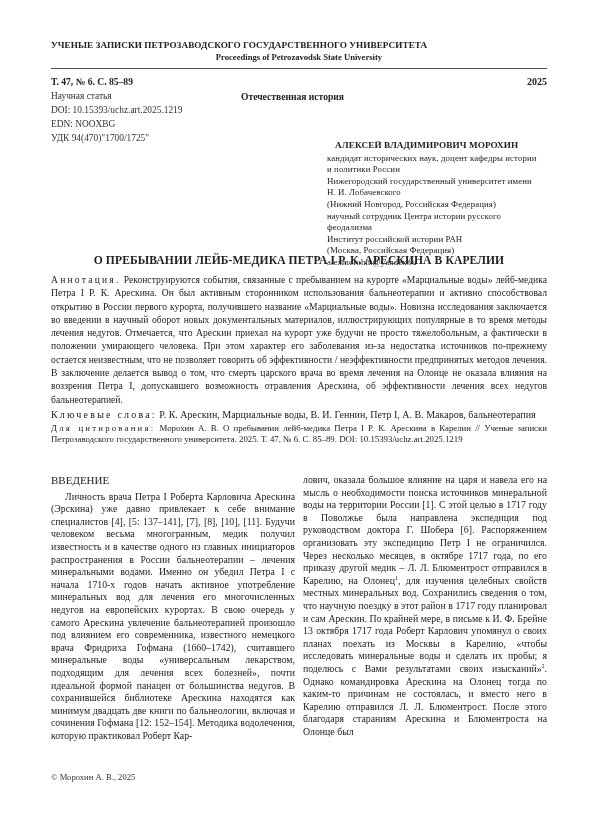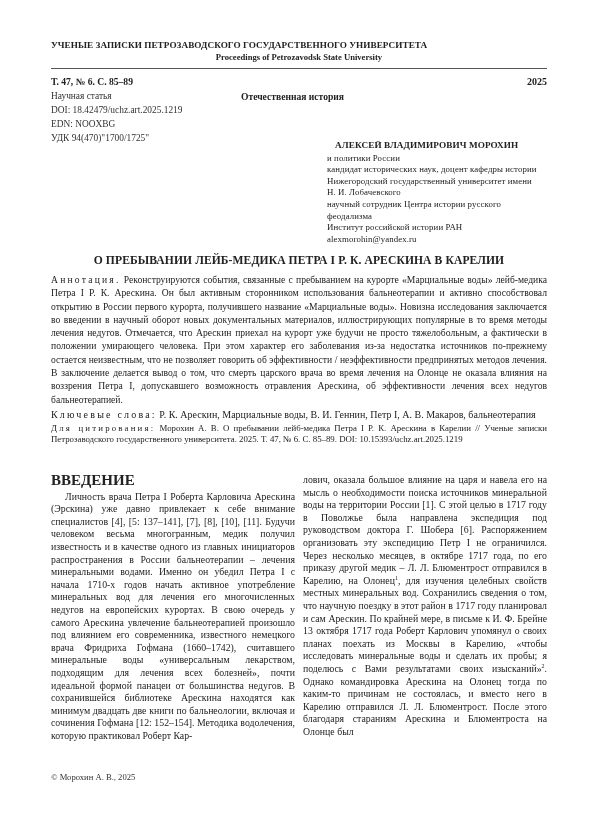--- a/index.html
+++ b/index.html
@@ -40,7 +40,7 @@
   <div class="meta-year">2025</div>
   <div class="meta-line" style="top:91px">Научная статья</div>
   <div class="rubric">Отечественная история</div>
-  <div class="meta-line" style="top:105px">DOI: 18.42479/uchz.art.2025.1219</div>
+  <div class="meta-line" style="top:105px">DOI: 10.15393/uchz.art.2025.1219</div>
   <div class="meta-line" style="top:119px">EDN: NOOXBG</div>
   <div class="meta-line" style="top:133px">УДК 94(470)"1700/1725"</div>
 

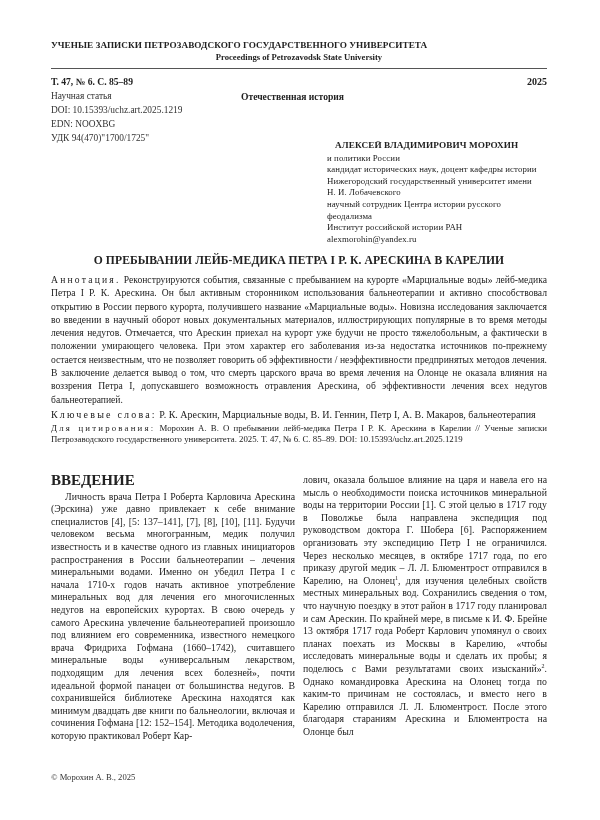--- a/index.html
+++ b/index.html
@@ -46,8 +46,8 @@
 
   <div class="author-block">
     <div class="author-name">АЛЕКСЕЙ ВЛАДИМИРОВИЧ МОРОХИН</div>
+    <div>кандидат исторических наук, доцент кафедры истории</div>
     <div>и политики России</div>
-    <div>кандидат исторических наук, доцент кафедры истории</div>
     <div>Нижегородский государственный университет имени</div>
     <div>Н. И. Лобачевского</div>
     <div>научный сотрудник Центра истории русского феодализма</div>

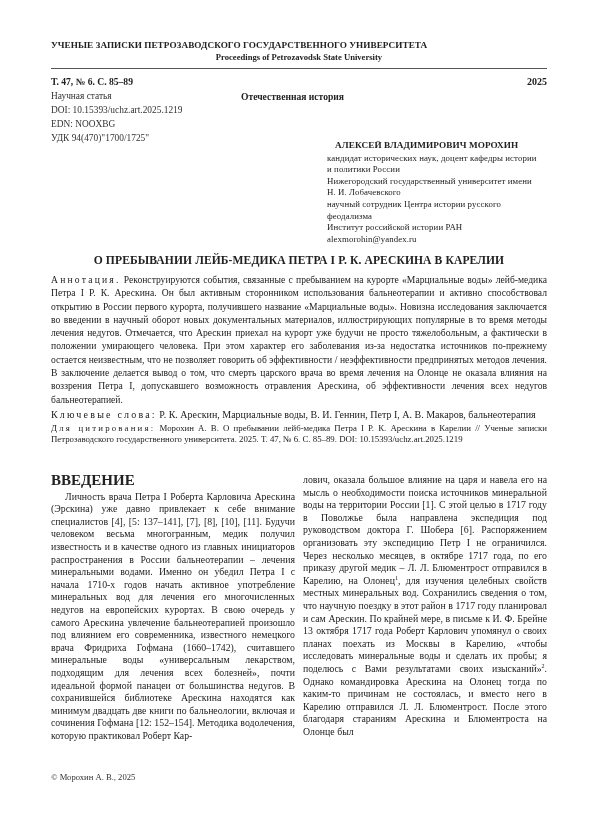--- a/index.html
+++ b/index.html
@@ -50,6 +50,7 @@
     <div>и политики России</div>
     <div>Нижегородский государственный университет имени</div>
     <div>Н. И. Лобачевского</div>
+    <div>(Нижний Новгород, Российская Федерация)</div>
     <div>научный сотрудник Центра истории русского феодализма</div>
     <div>Институт российской истории РАН</div>
     <div class="email">alexmorohin@yandex.ru</div>

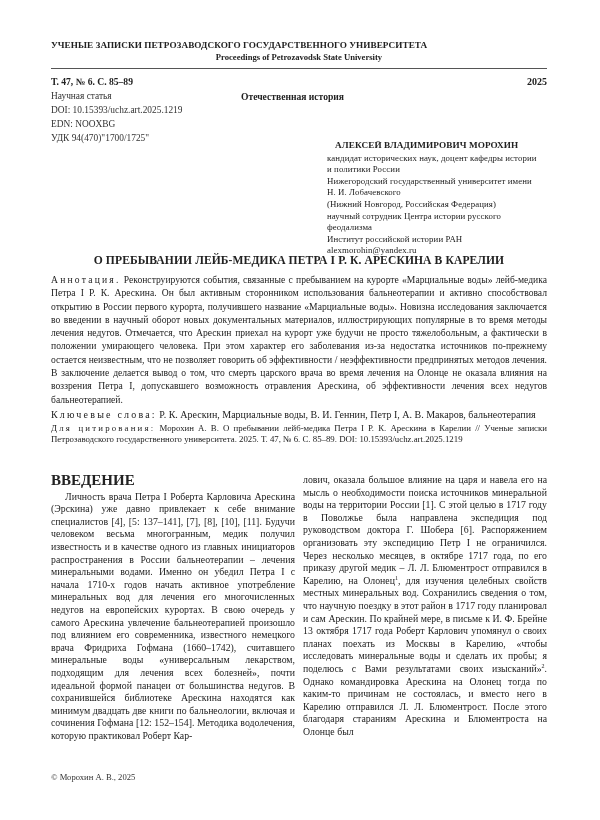--- a/index.html
+++ b/index.html
@@ -53,6 +53,7 @@
     <div>(Нижний Новгород, Российская Федерация)</div>
     <div>научный сотрудник Центра истории русского феодализма</div>
     <div>Институт российской истории РАН</div>
+    <div>(Москва, Российская Федерация)</div>
     <div class="email">alexmorohin@yandex.ru</div>
   </div>
 

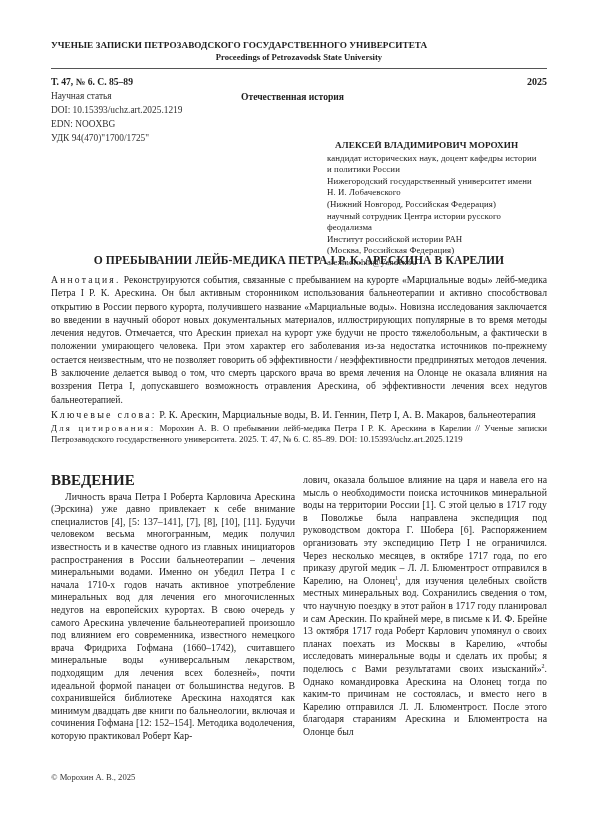--- a/index.html
+++ b/index.html
@@ -23,7 +23,7 @@
   .col { position: absolute; width: 244px; font-size: 9.8px; line-height: 12.6px; text-align: justify; }
   .col-left { left: 0; top: 474px; }
   .col-right { left: 252px; top: 474px; }
-  .section-heading { font-weight: bold; font-size: 15px; margin-bottom: 4px; }
+  .section-heading { font-weight: normal; font-size: 11px; margin-bottom: 4px; }
   .indent { text-indent: 14px; }
   .copyright { position: absolute; top: 772px; left: 0; font-size: 8.6px; color: #333; }
   sup { font-size: 6px; line-height: 0; }

